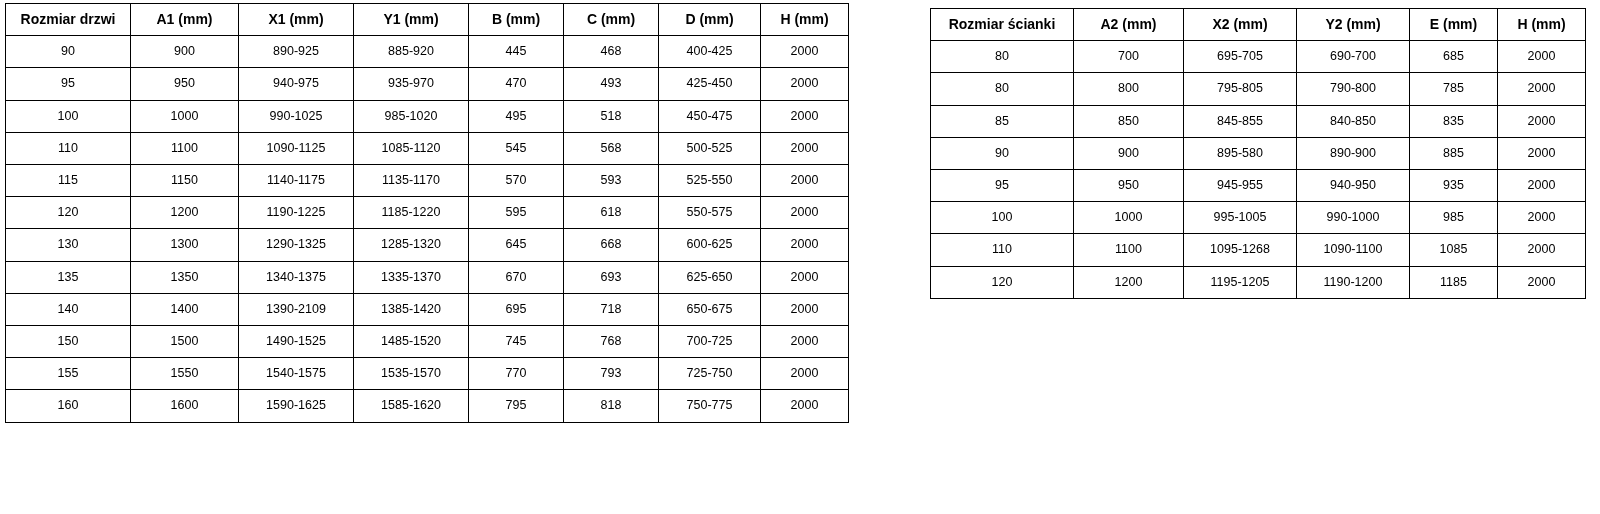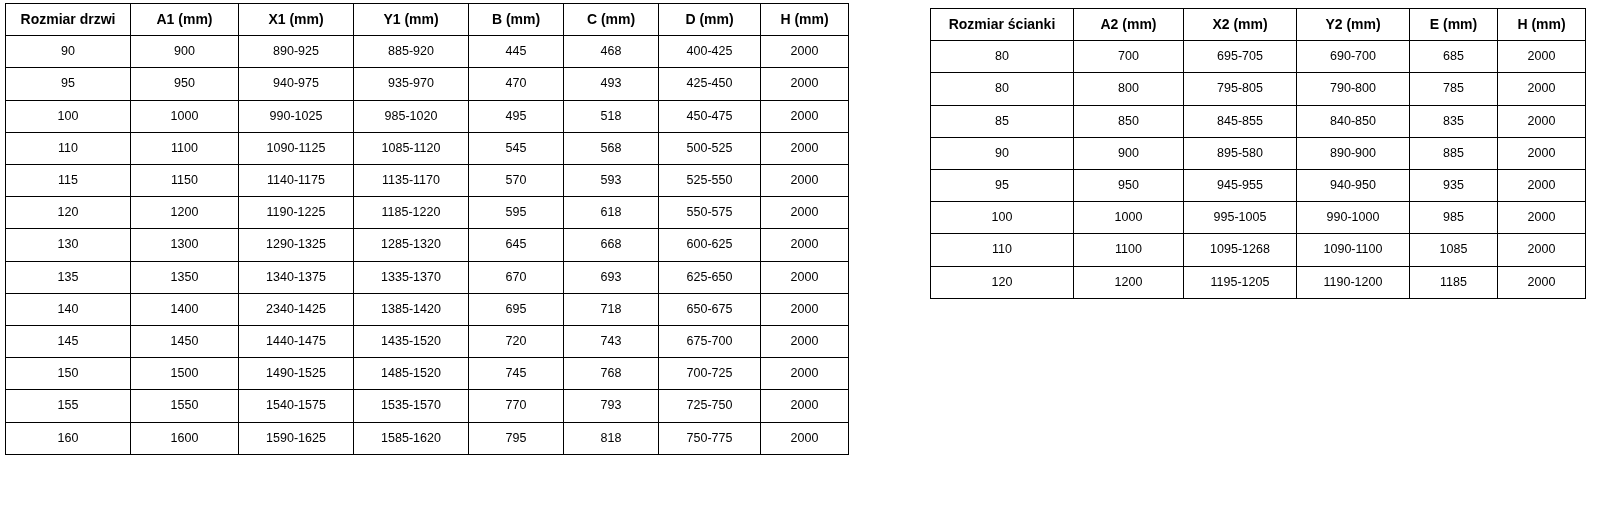--- a/index.html
+++ b/index.html
@@ -182,7 +182,7 @@
           <tr>
             <td>140</td>
             <td>1400</td>
-            <td>2340-1425</td>
+            <td>1390-2109</td>
             <td>1385-1420</td>
             <td>695</td>
             <td>718</td>

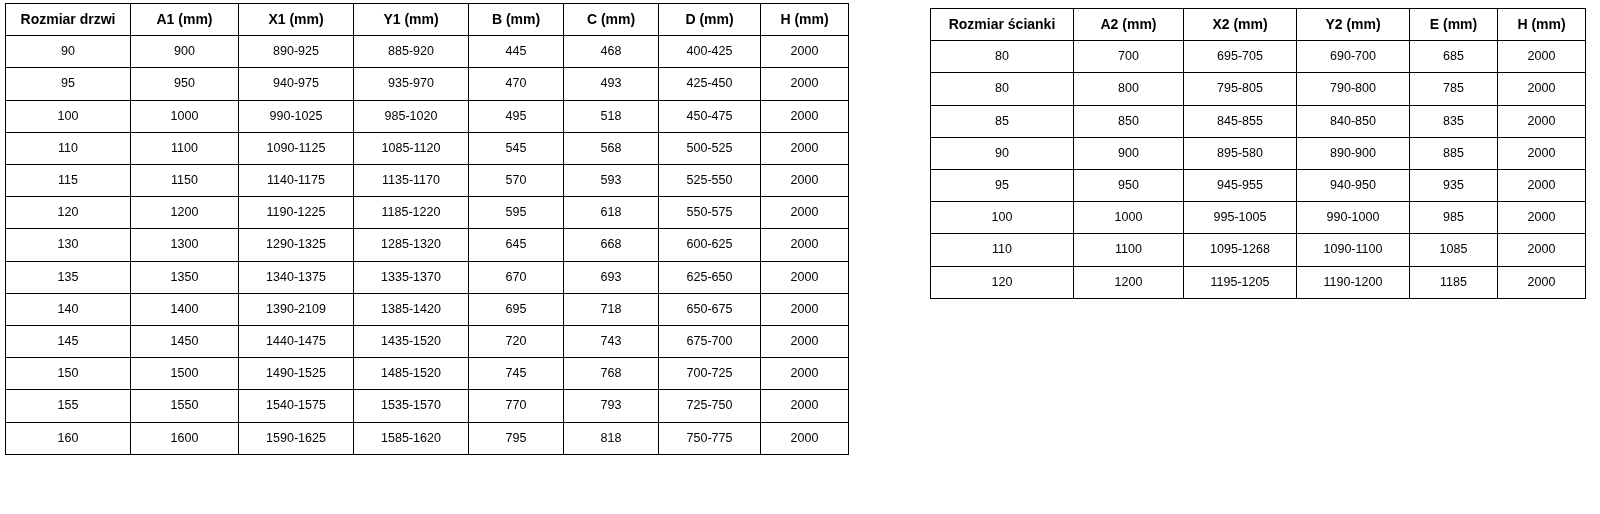--- a/index.html
+++ b/index.html
@@ -190,16 +190,6 @@
             <td>2000</td>
           </tr>
           <tr>
-            <td>145</td>
-            <td>1450</td>
-            <td>1440-1475</td>
-            <td>1435-1520</td>
-            <td>720</td>
-            <td>743</td>
-            <td>675-700</td>
-            <td>2000</td>
-          </tr>
-          <tr>
             <td>150</td>
             <td>1500</td>
             <td>1490-1525</td>

